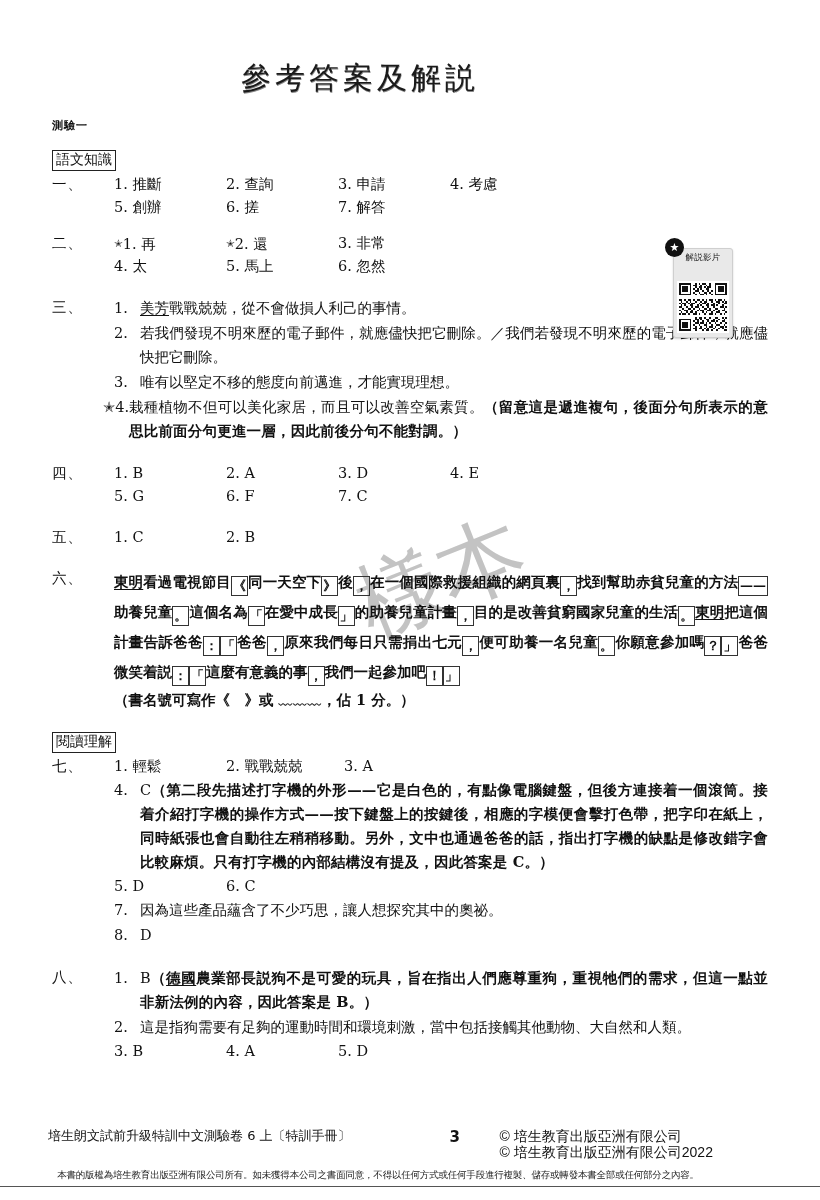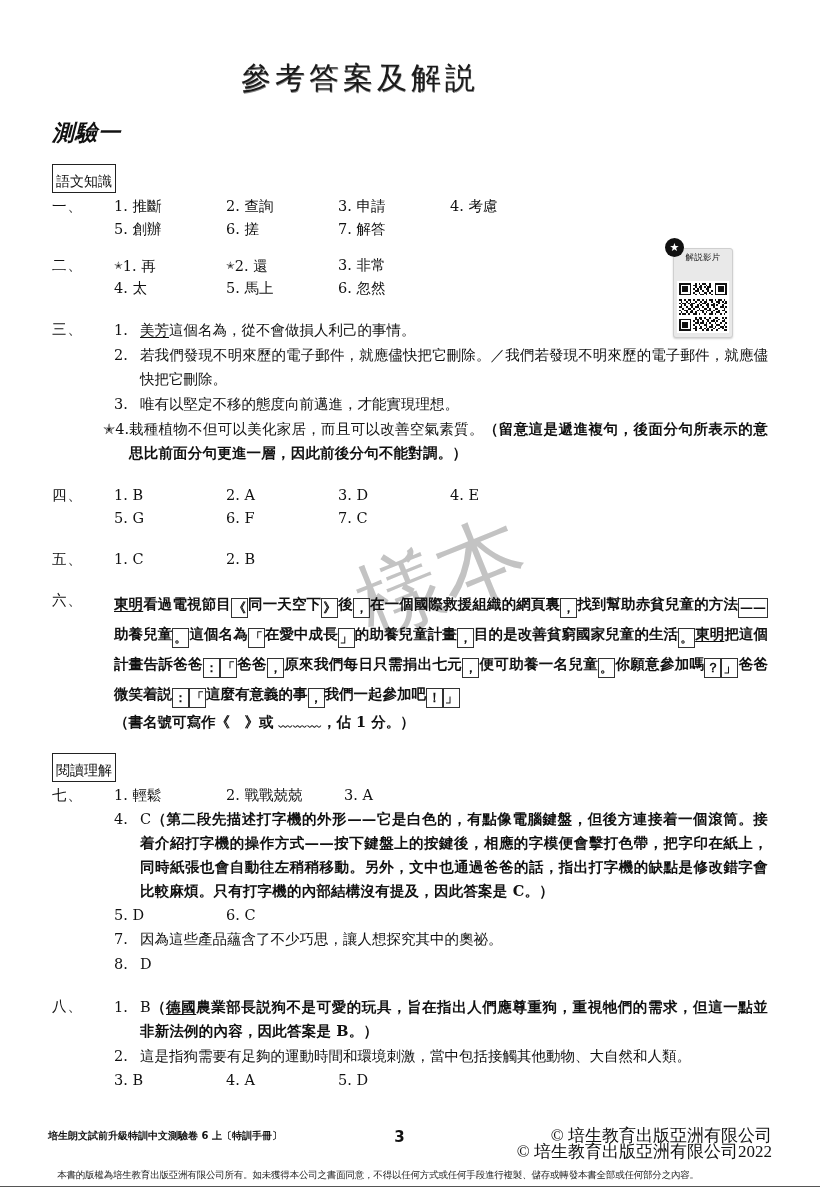--- a/index.html
+++ b/index.html
@@ -37,10 +37,9 @@
   .content { position: absolute; left: 52px; top: 118px; width: 716px; z-index: 2; }
 
   .test-heading {
-    font-size: 22px; font-weight: bold; letter-spacing: 1px;
+    font-size: 11px; font-weight: bold; letter-spacing: 1px;
     font-family: "DejaVu Sans", "Liberation Sans", sans-serif;
     margin: 0 0 16px 0;
-    font-style: italic;
   }
 
   .cat-box {

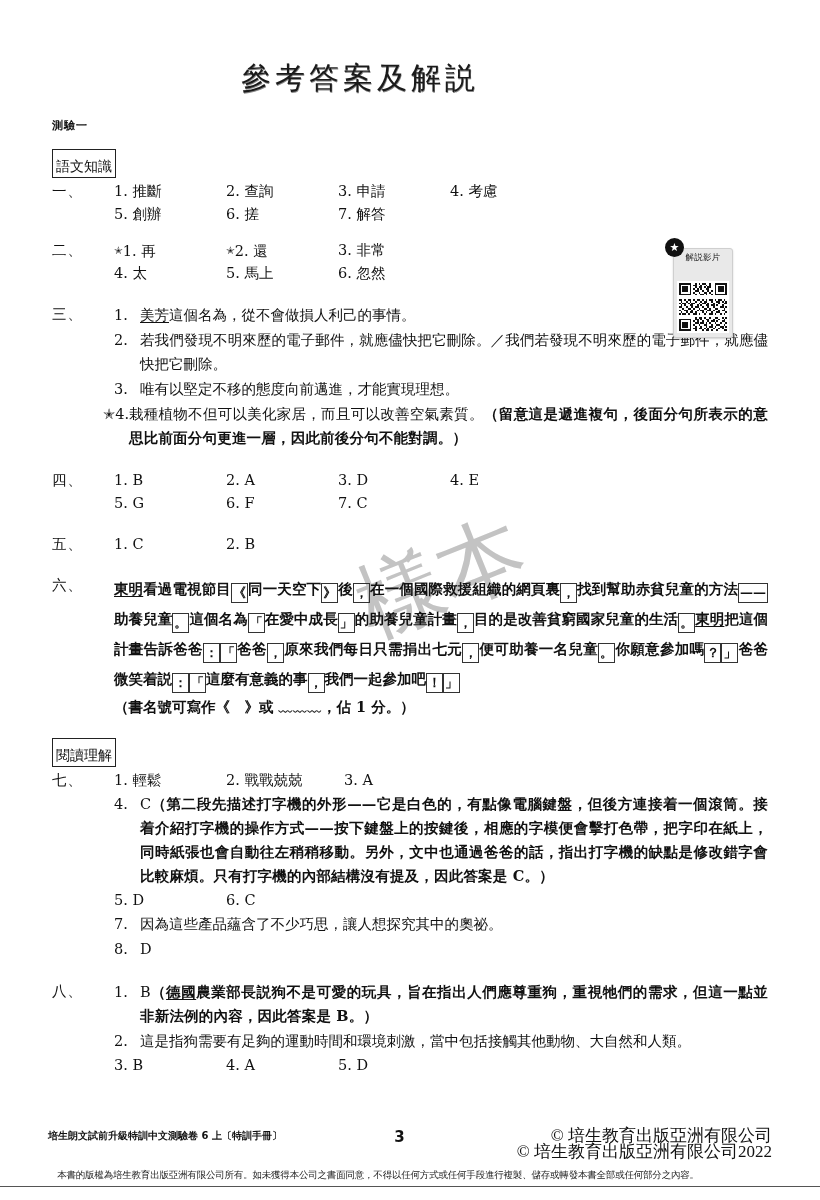--- a/index.html
+++ b/index.html
@@ -45,7 +45,7 @@
   .cat-box {
     display: inline-block;
     border: 1px solid #222;
-    padding: 8px 3px 1px 3px;
+    padding: 0px 3px 1px 3px;
     font-size: 14px; line-height: 1.25;
     margin: 0 0 2px 0;
     font-family: "DejaVu Serif", "Liberation Serif", serif;

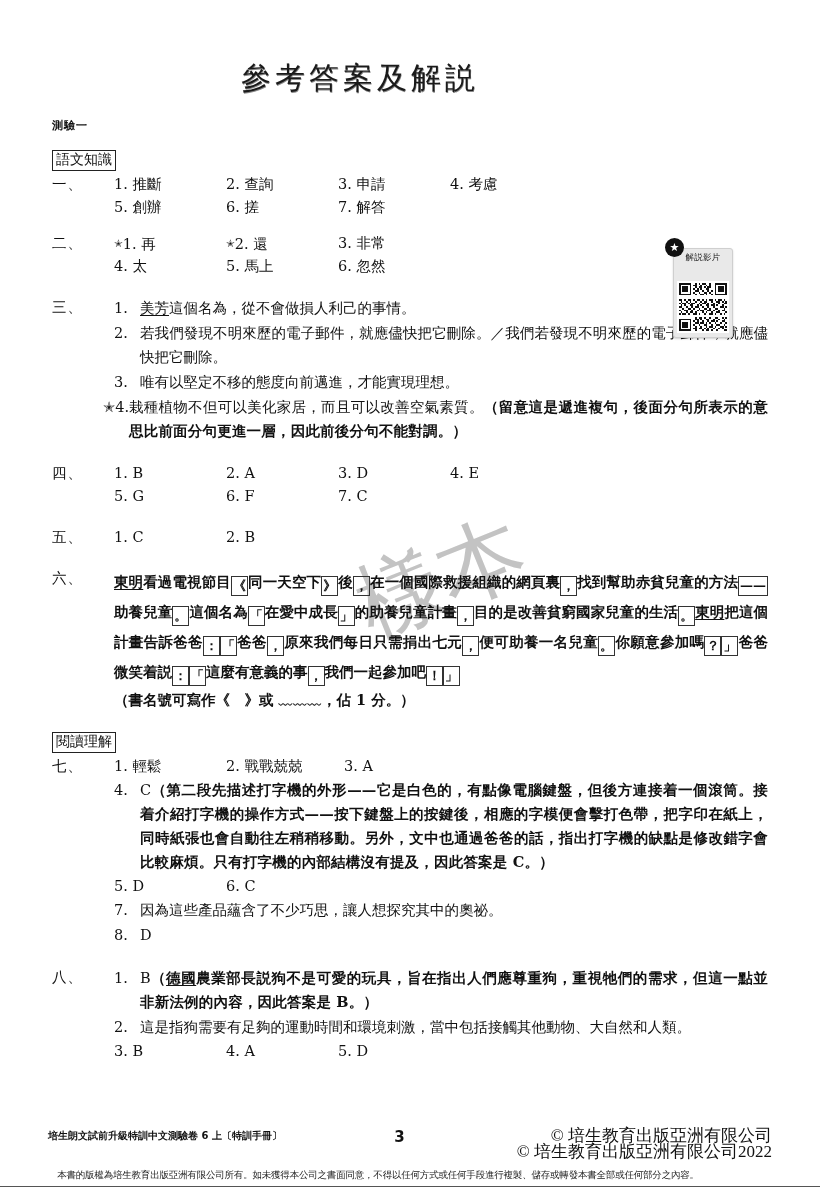--- a/index.html
+++ b/index.html
@@ -406,7 +406,7 @@
       <div class="sec-body">
         <div class="item">
           <div class="item-no">1.</div>
-          <div class="item-txt"><span class="uline">美芳</span><span>這個名為，從不會做損人利己的事情。</span></div>
+          <div class="item-txt"><span class="uline">美芳</span><span>戰戰兢兢，從不會做損人利己的事情。</span></div>
         </div>
         <div class="item">
           <div class="item-no">2.</div>

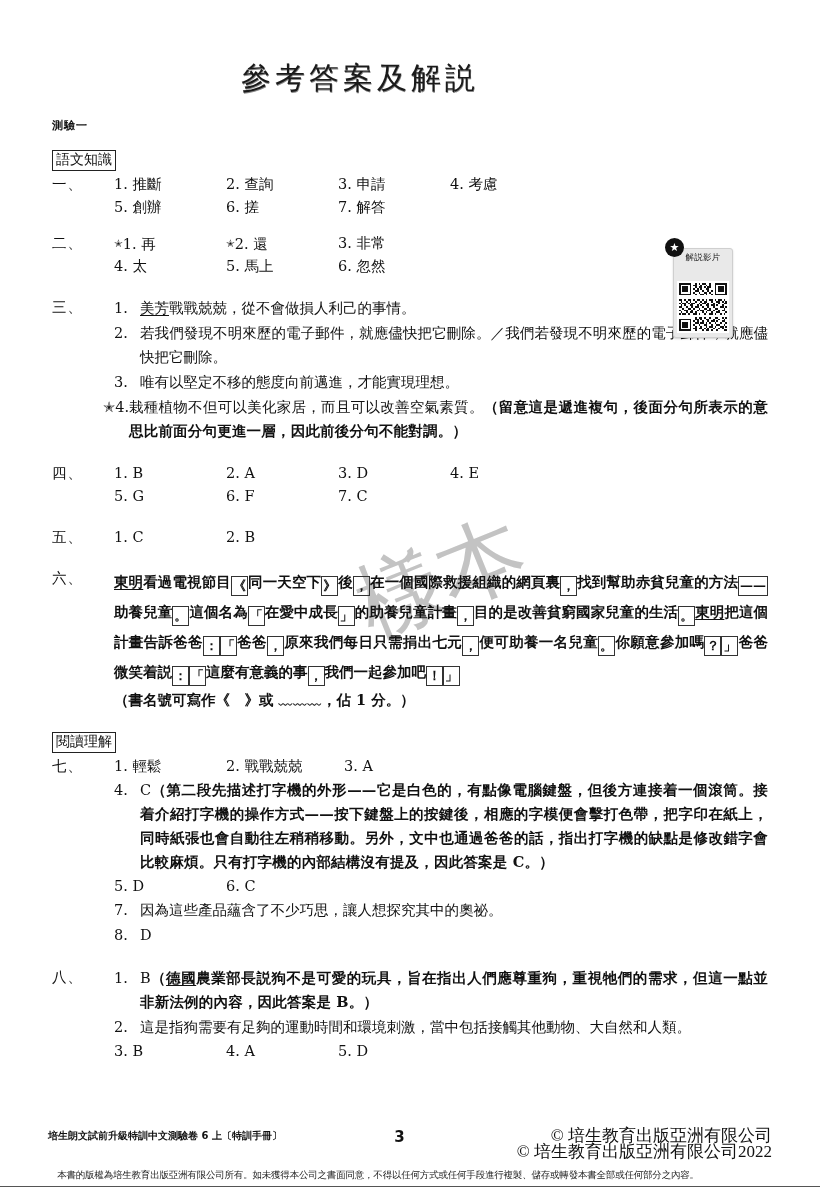--- a/index.html
+++ b/index.html
@@ -132,9 +132,8 @@
   .footer { position: absolute; left: 0; top: 1128px; width: 820px; z-index: 2; }
   .foot-row { display: flex; align-items: flex-start; padding: 0 48px; }
   .foot-left {
-    flex: 1 1 auto; font-size: 10px; line-height: 16px;
+    flex: 1 1 auto; font-size: 13px; line-height: 16px;
     font-family: "DejaVu Sans", "Liberation Sans", sans-serif;
-    font-weight: bold;
   }
   .foot-page {
     width: 90px; flex: 0 0 90px; text-align: center;

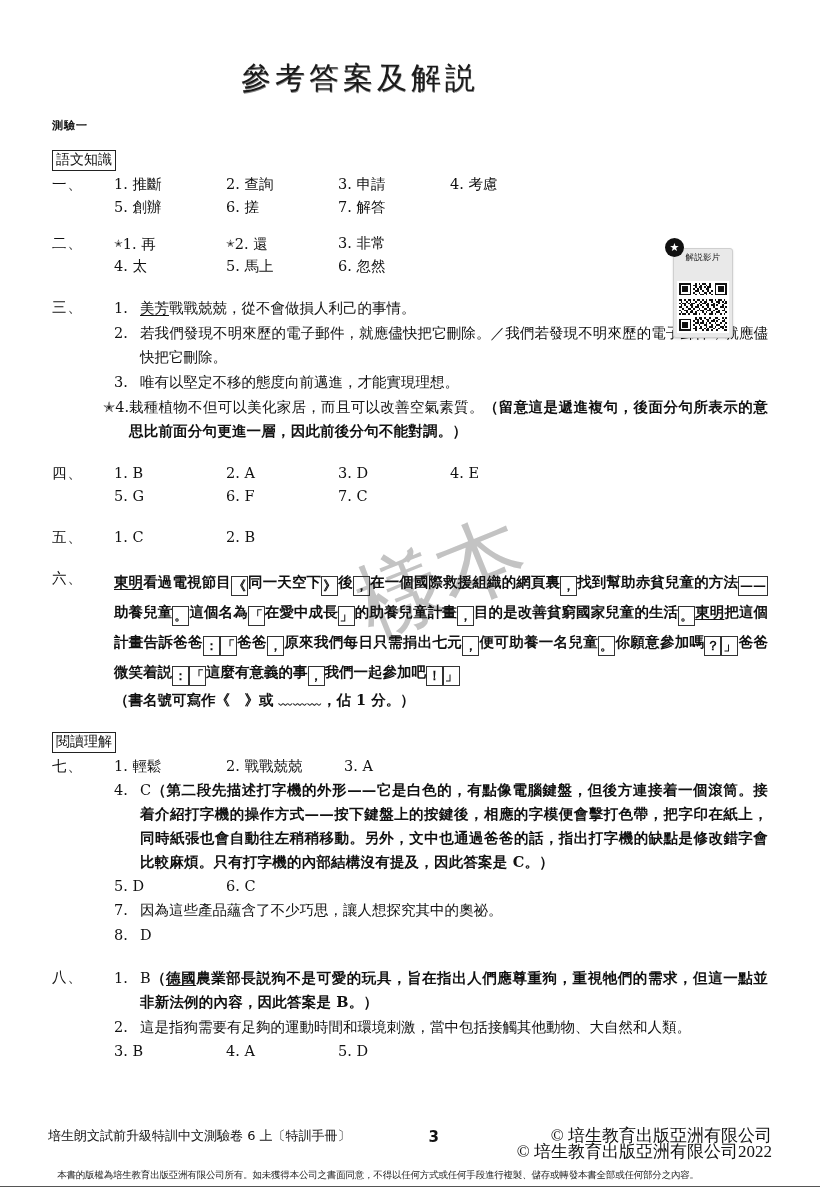--- a/index.html
+++ b/index.html
@@ -141,9 +141,9 @@
     font-family: "DejaVu Sans", "Liberation Sans", sans-serif;
   }
   .foot-right {
-    flex: 1 1 auto; text-align: right;
-    font-size: 17px; line-height: 16px;
-    font-family: Liberation Serif, serif;
+    flex: 1 1 auto; 
+    font-size: 14px; line-height: 16px;
+    font-family: Liberation Sans, sans-serif;
   }
   .copyline {
     position: absolute; top: 1168px; left: 0; width: 756px;

